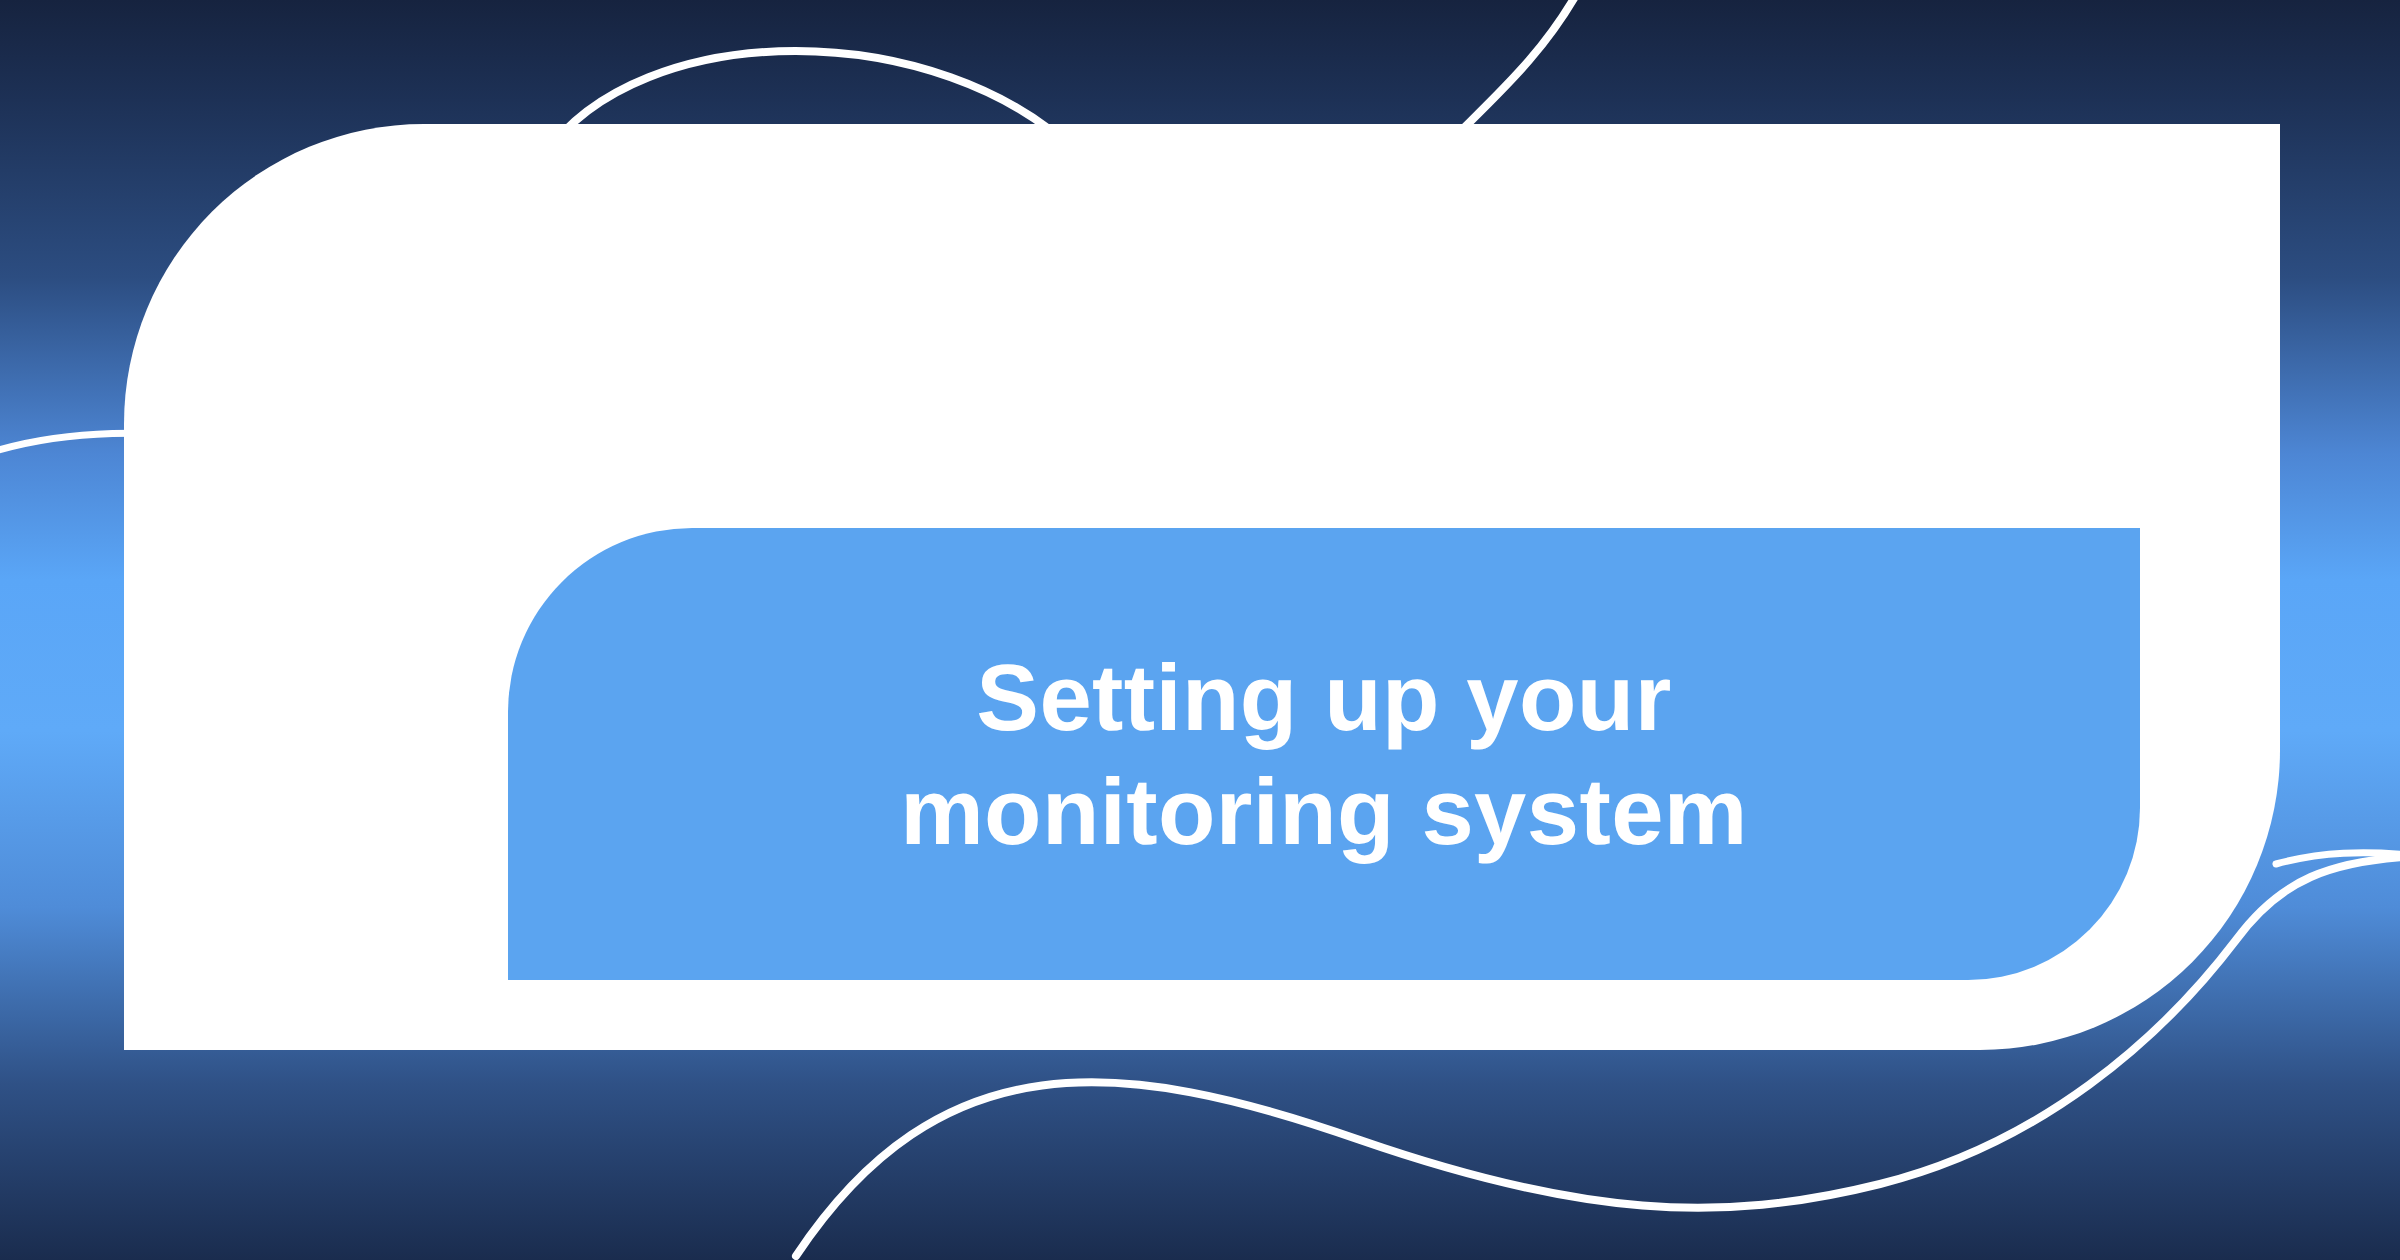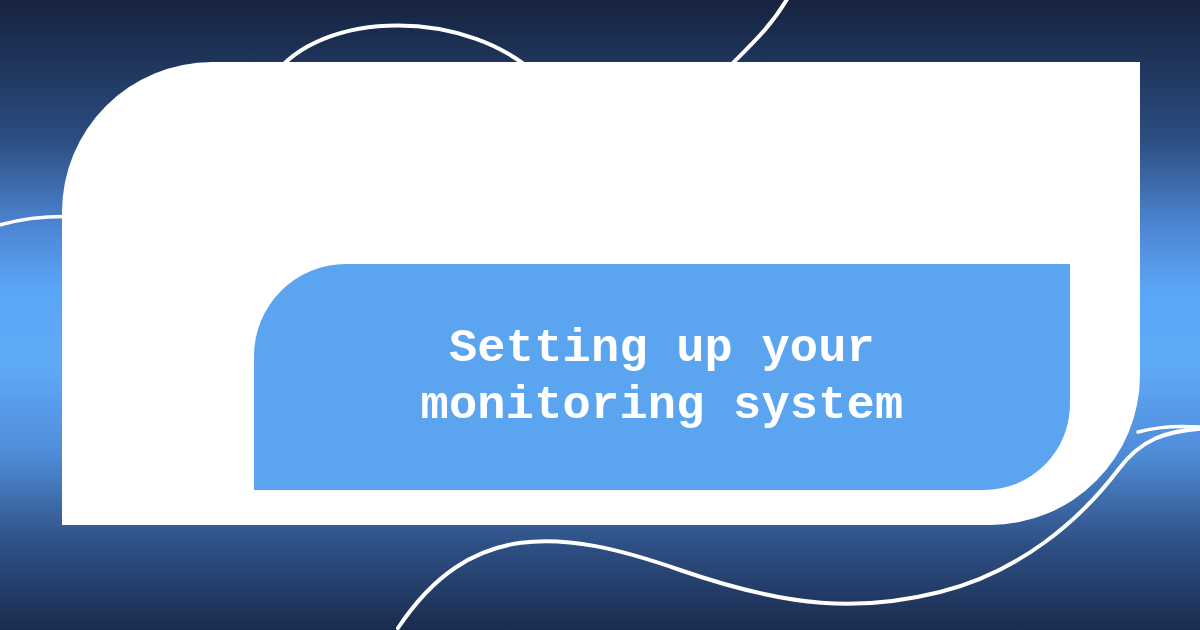--- a/index.html
+++ b/index.html
@@ -69,7 +69,6 @@
     display: flex;
     align-items: center;
     justify-content: center;
-    font-family: Liberation Mono, monospace;
   }
 
   .title {

